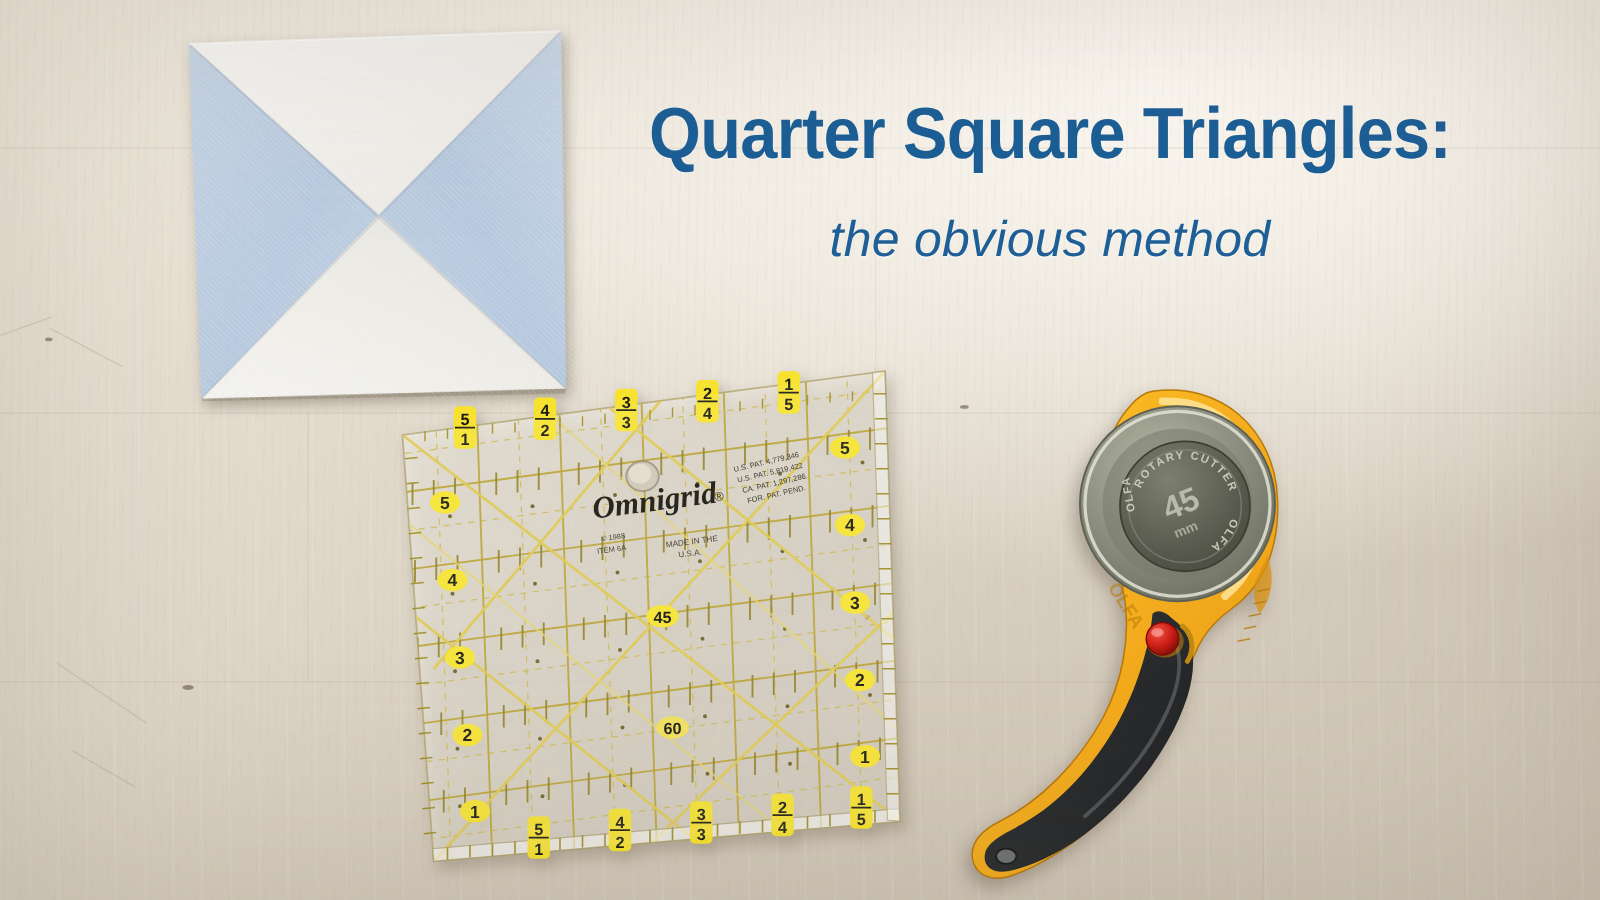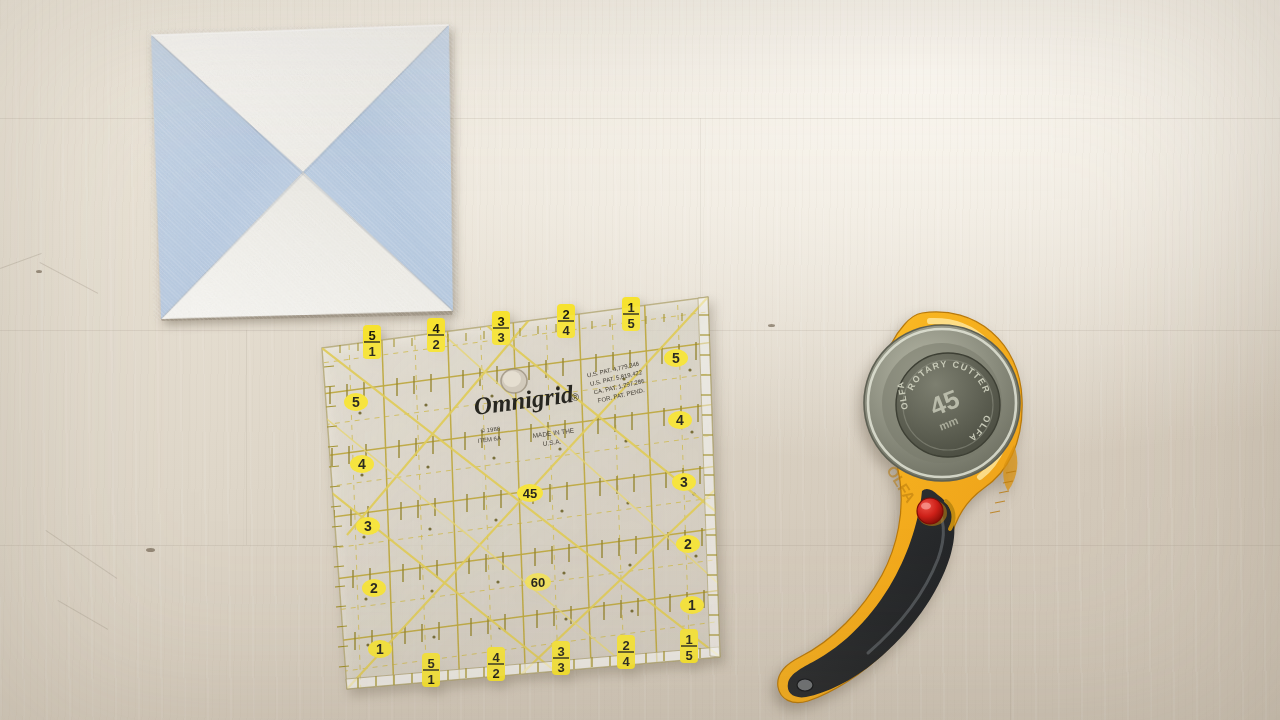--- a/index.html
+++ b/index.html
@@ -687,6 +687,10 @@
     </svg>
   </div>
 
+  <div class="title-wrap">
+    <div class="title">Quarter Square Triangles:</div>
+    <div class="subtitle">the obvious method</div>
+  </div>
 
   <div class="vignette"></div>
 </div>

